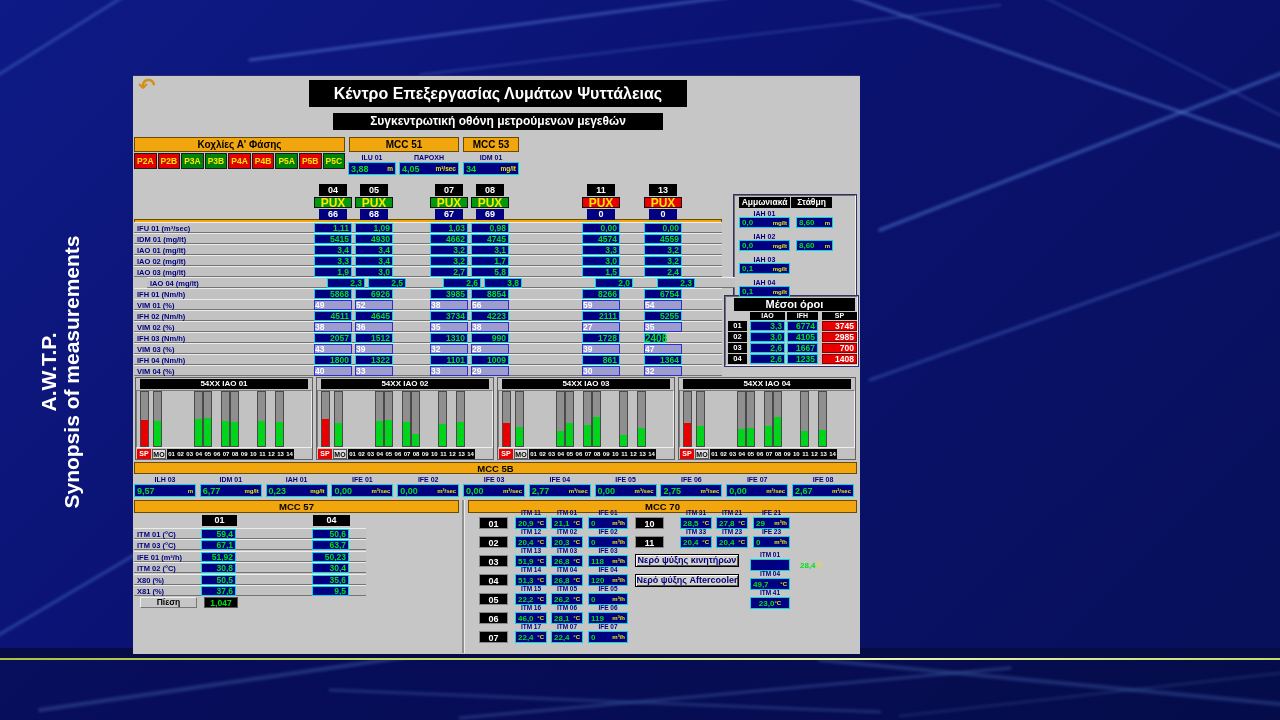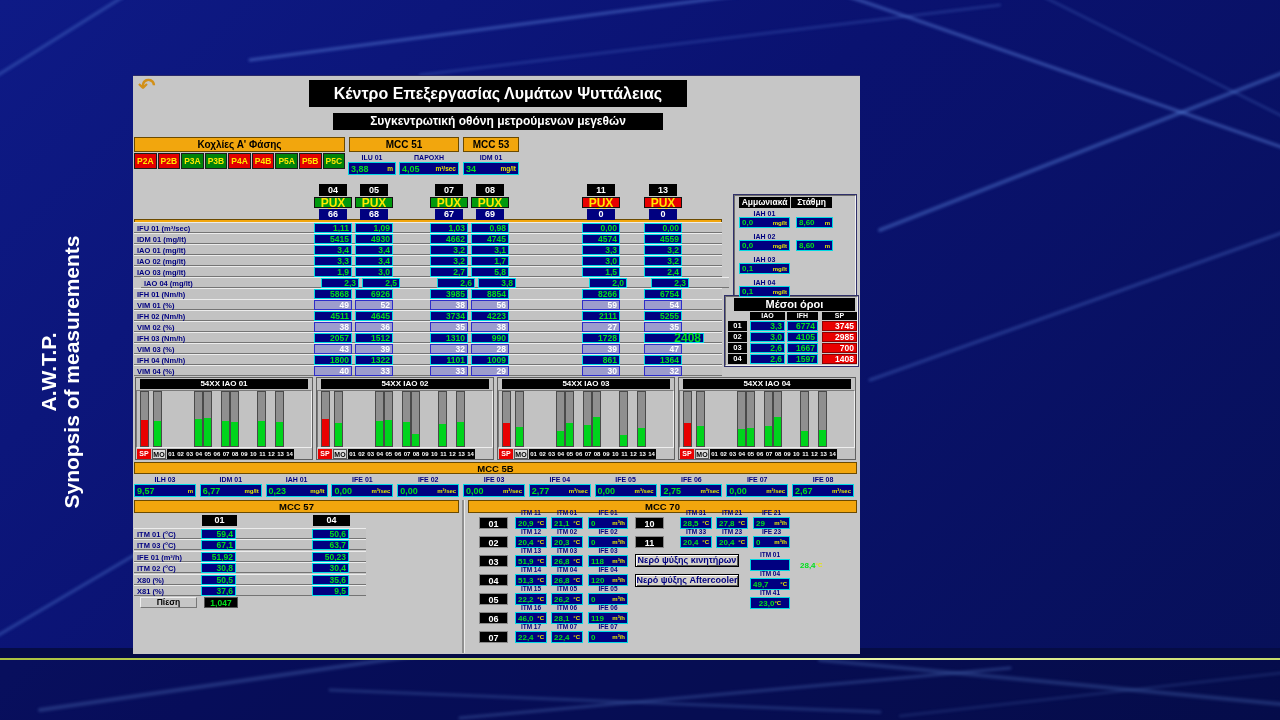--- a/index.html
+++ b/index.html
@@ -393,7 +393,7 @@
       <div class="cell" style="position: absolute; left: 448px; top: 0px; width: 38px; height: 10px; font-size: 8.5px; line-height: 9px;">1,5</div>
       <div class="cell" style="position: absolute; left: 510px; top: 0px; width: 38px; height: 10px; font-size: 8.5px; line-height: 9px;">2,4</div>
     </div>
-    <div class="strip" style="position: absolute; left: 8px; top: 201px; width: 588px; height: 11px; padding-left: 39px;">
+    <div class="strip" style="position: absolute; left: 14px; top: 201px; width: 588px; height: 11px; padding-left: 39px;">
       <div class="striplabel">IAO 04 (mg/lt)</div>
       <div class="cell" style="position: absolute; left: 180px; top: 0px; width: 38px; height: 10px; font-size: 8.5px; line-height: 9px;">2,3</div>
       <div class="cell" style="position: absolute; left: 221px; top: 0px; width: 38px; height: 10px; font-size: 8.5px; line-height: 9px;">2,5</div>

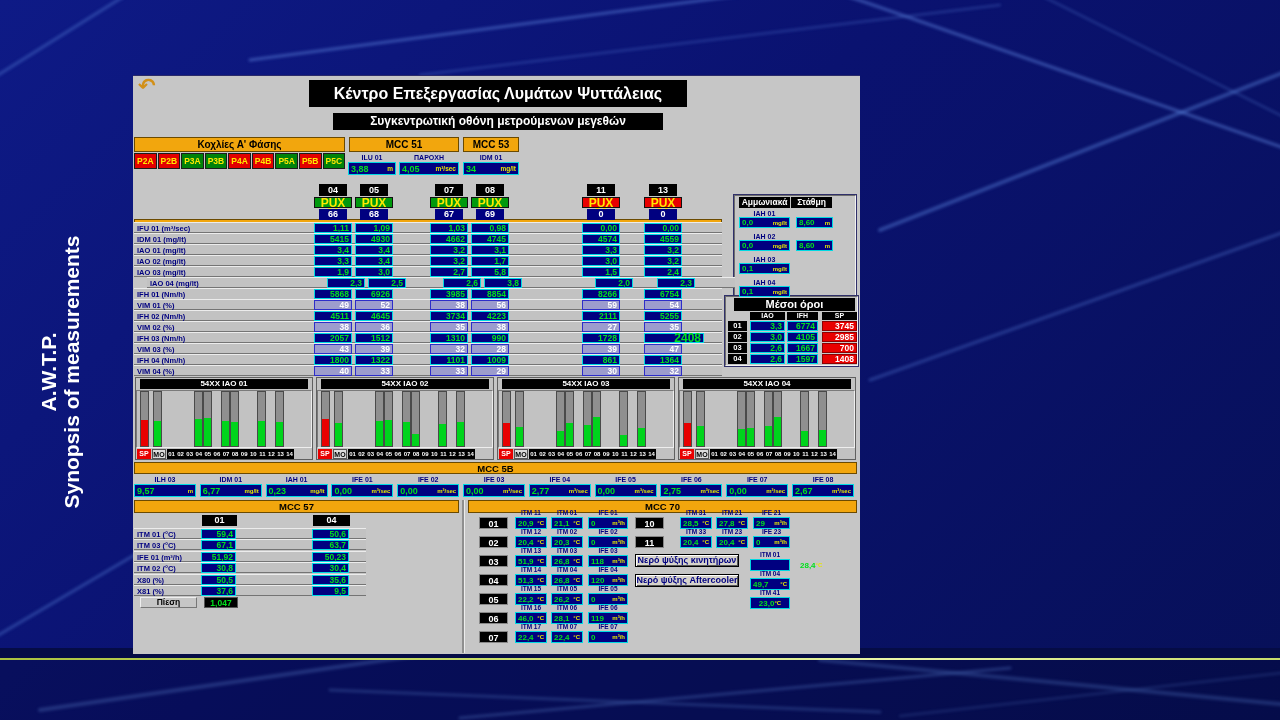--- a/index.html
+++ b/index.html
@@ -30,7 +30,7 @@
   .vb .unit{color:#e6e600;font-weight:bold;}
   .cell{background:#000080;border:1px solid #00d9e2;color:#00e01c;font-weight:bold;text-align:right;
       box-sizing:border-box;padding-right:2px;}
-  .vimcell{background:#9c9ccd;border:1px solid #2d2dc9;color:#fff;font-weight:bold;text-align:right;
+  .vimcell{background:#9c9ccd;border:1px solid #2d2dc9;color:#fff;font-weight:bold;text-align:left;
       box-sizing:border-box;padding-right:2px;}
   .strip{background:#c2c2c2;border-top:1px solid #ececec;border-bottom:1px solid #747474;box-sizing:border-box;}
   .striplabel{position:absolute;left:3px;top:1px;color:#000080;font-weight:bold;font-size:7.5px;white-space:nowrap;}

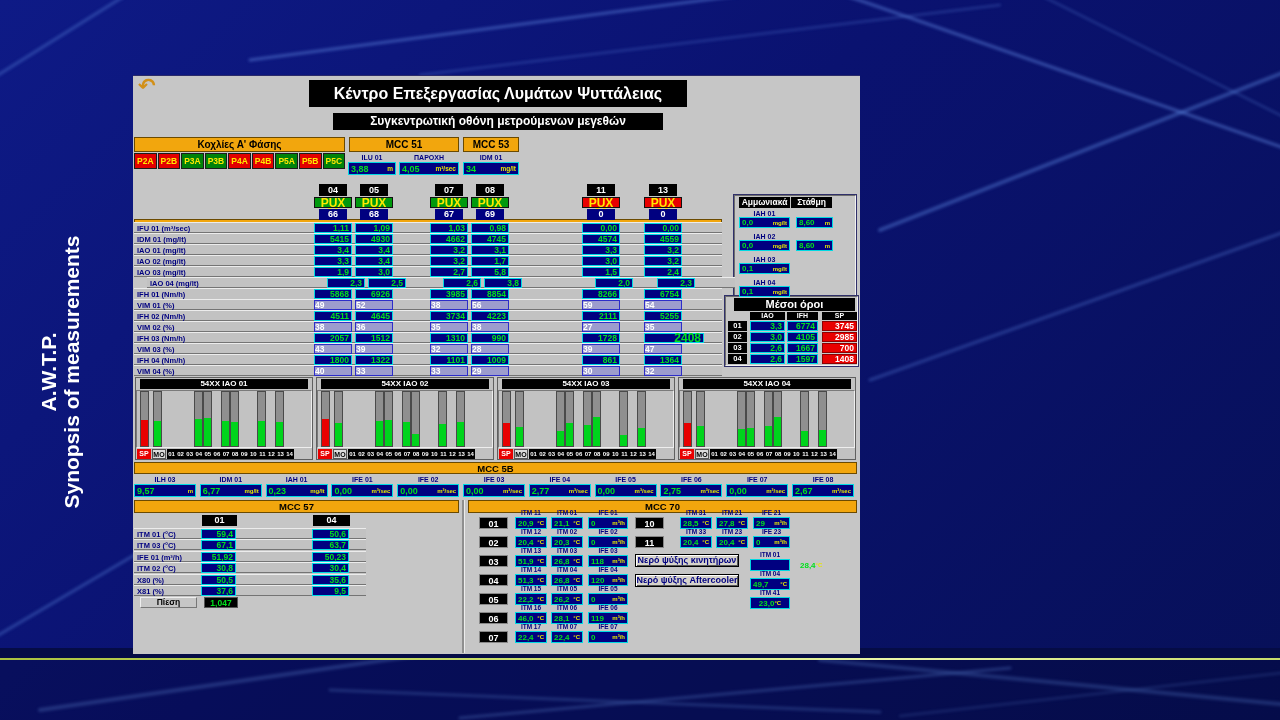--- a/index.html
+++ b/index.html
@@ -445,7 +445,7 @@
       <div class="cell" style="position: absolute; left: 296px; top: 0px; width: 38px; height: 10px; font-size: 8.5px; line-height: 9px;">1310</div>
       <div class="cell" style="position: absolute; left: 337px; top: 0px; width: 38px; height: 10px; font-size: 8.5px; line-height: 9px;">990</div>
       <div class="cell" style="position: absolute; left: 448px; top: 0px; width: 38px; height: 10px; font-size: 8.5px; line-height: 9px;">1728</div>
-      <div class="cell" style="position: absolute; left: 510px; top: 0px; width: 60px; height: 10px; font-size: 12px; line-height: 9px;">2408</div>
+      <div class="cell" style="position: absolute; left: 510px; top: 0px; width: 22px; height: 10px; font-size: 10px; line-height: 9px;">2408</div>
     </div>
     <div class="strip" style="position: absolute; left: 1px; top: 267px; width: 588px; height: 11px;">
       <div class="striplabel">VIM 03 (%)</div>

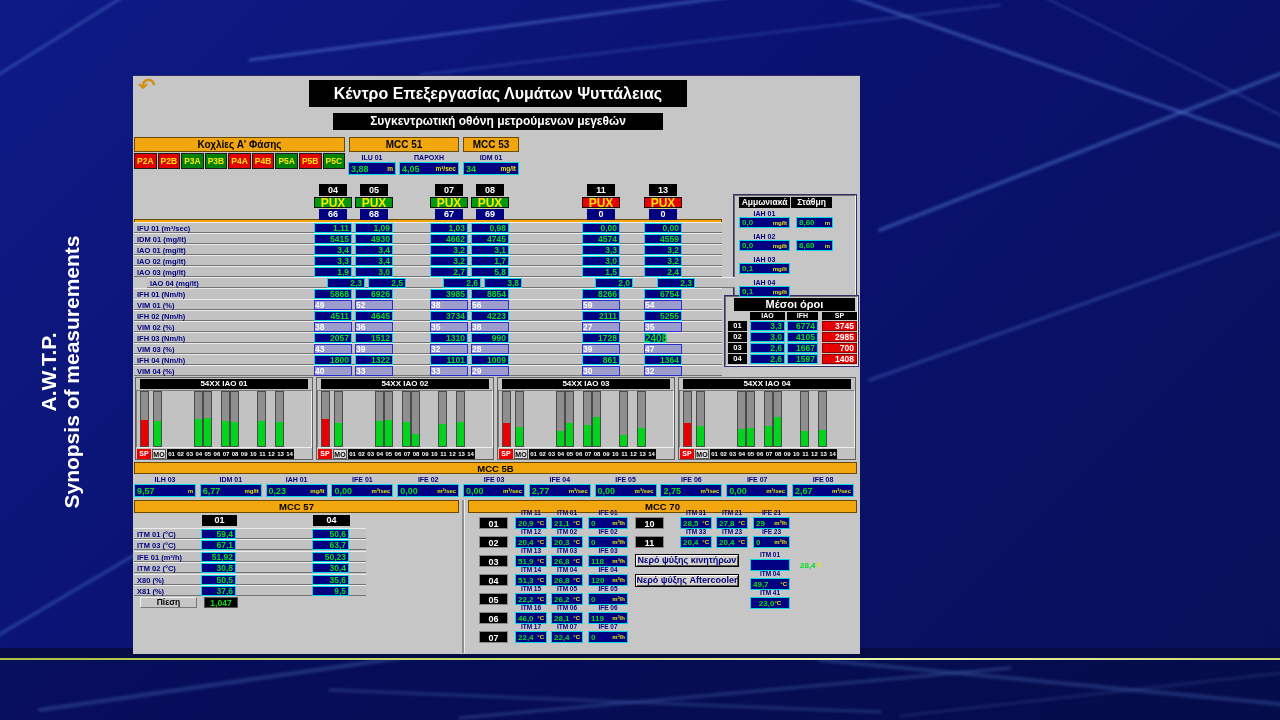--- a/index.html
+++ b/index.html
@@ -516,7 +516,7 @@
     <div class="spcell" style="position: absolute; left: 689px; top: 267px; width: 35px; height: 10px; font-size: 8.5px; line-height: 9px;">700</div>
     <div class="bb" style="position: absolute; left: 595px; top: 278px; width: 19px; height: 10px; font-size: 7.5px; line-height: 10px;">04</div>
     <div class="cell" style="position: absolute; left: 617px; top: 278px; width: 35px; height: 10px; font-size: 8.5px; line-height: 9px;">2,6</div>
-    <div class="cell" style="position: absolute; left: 654px; top: 278px; width: 31px; height: 10px; font-size: 8.5px; line-height: 9px;">1597</div>
+    <div class="cell" style="position: absolute; left: 654px; top: 278px; width: 31px; height: 10px; font-size: 8.5px; line-height: 9px;">1235</div>
     <div class="spcell" style="position: absolute; left: 689px; top: 278px; width: 35px; height: 10px; font-size: 8.5px; line-height: 9px;">1408</div>
     <div class="lbl" style="position: absolute; left: 1px; top: 400px; width: 62px; height: 8px; font-size: 7px; line-height: 8px;">ILH 03</div>
     <div class="vb" style="position: absolute; left: 1px; top: 408px; width: 62px; height: 13px;">

